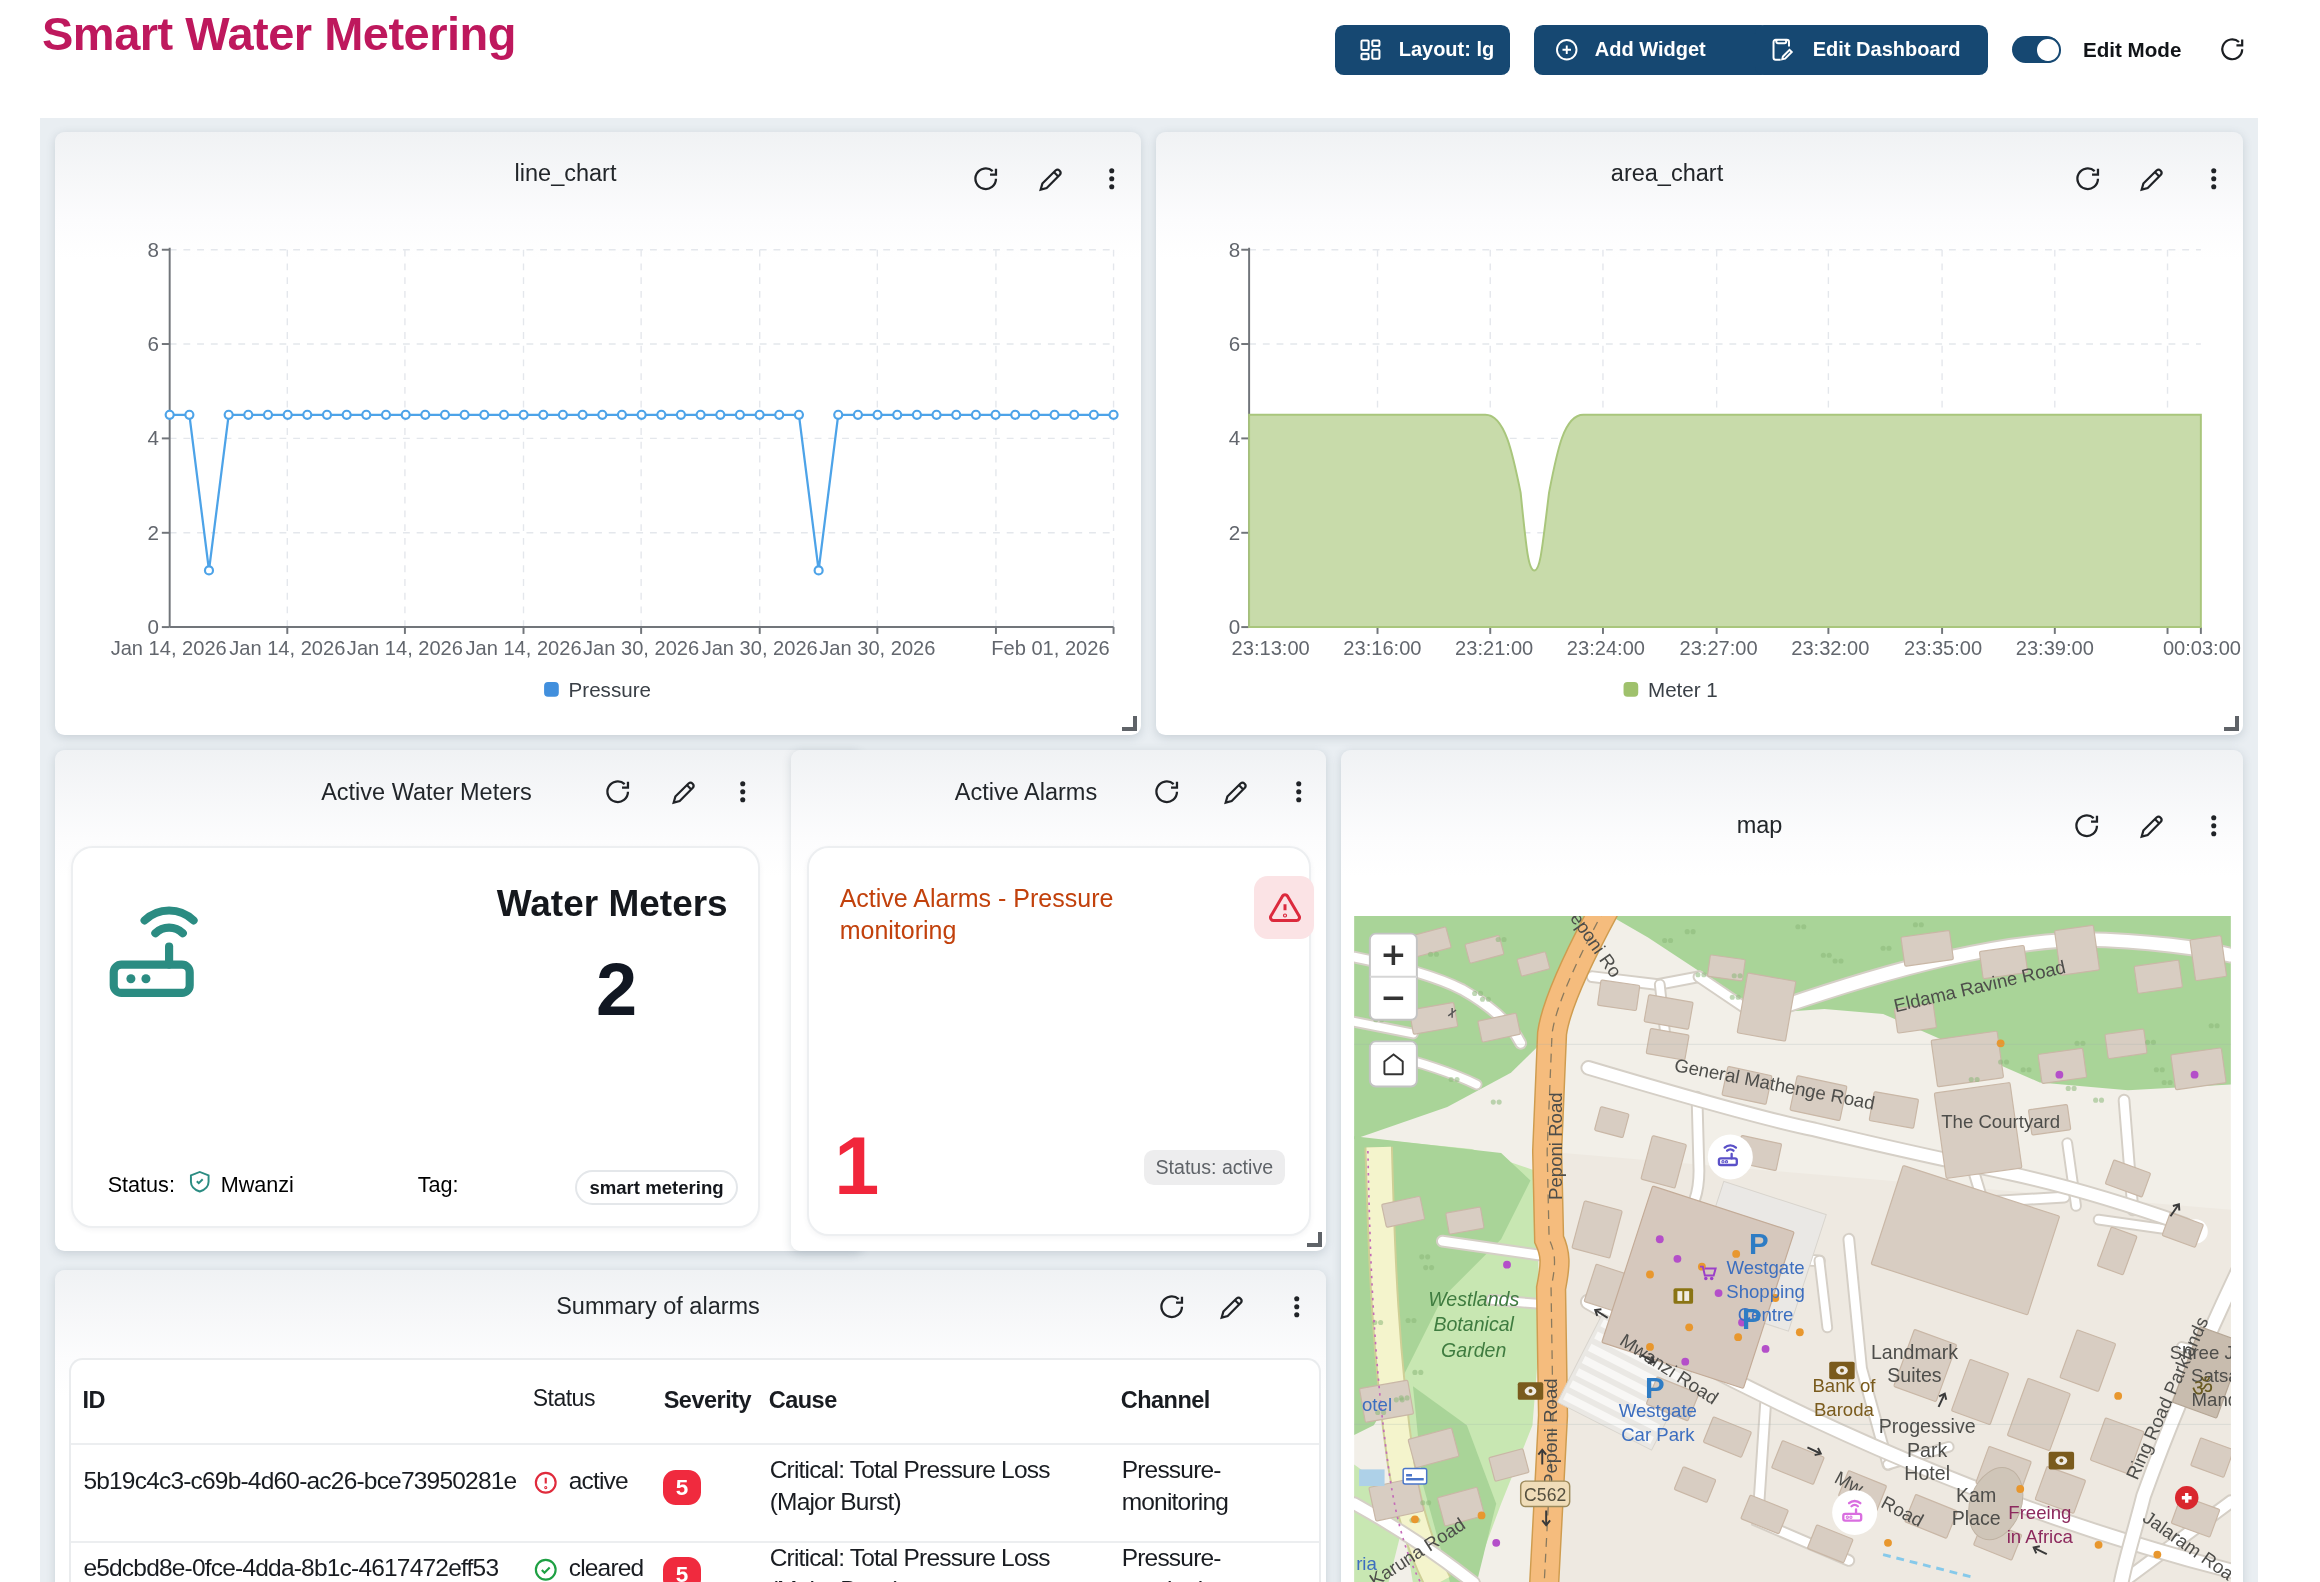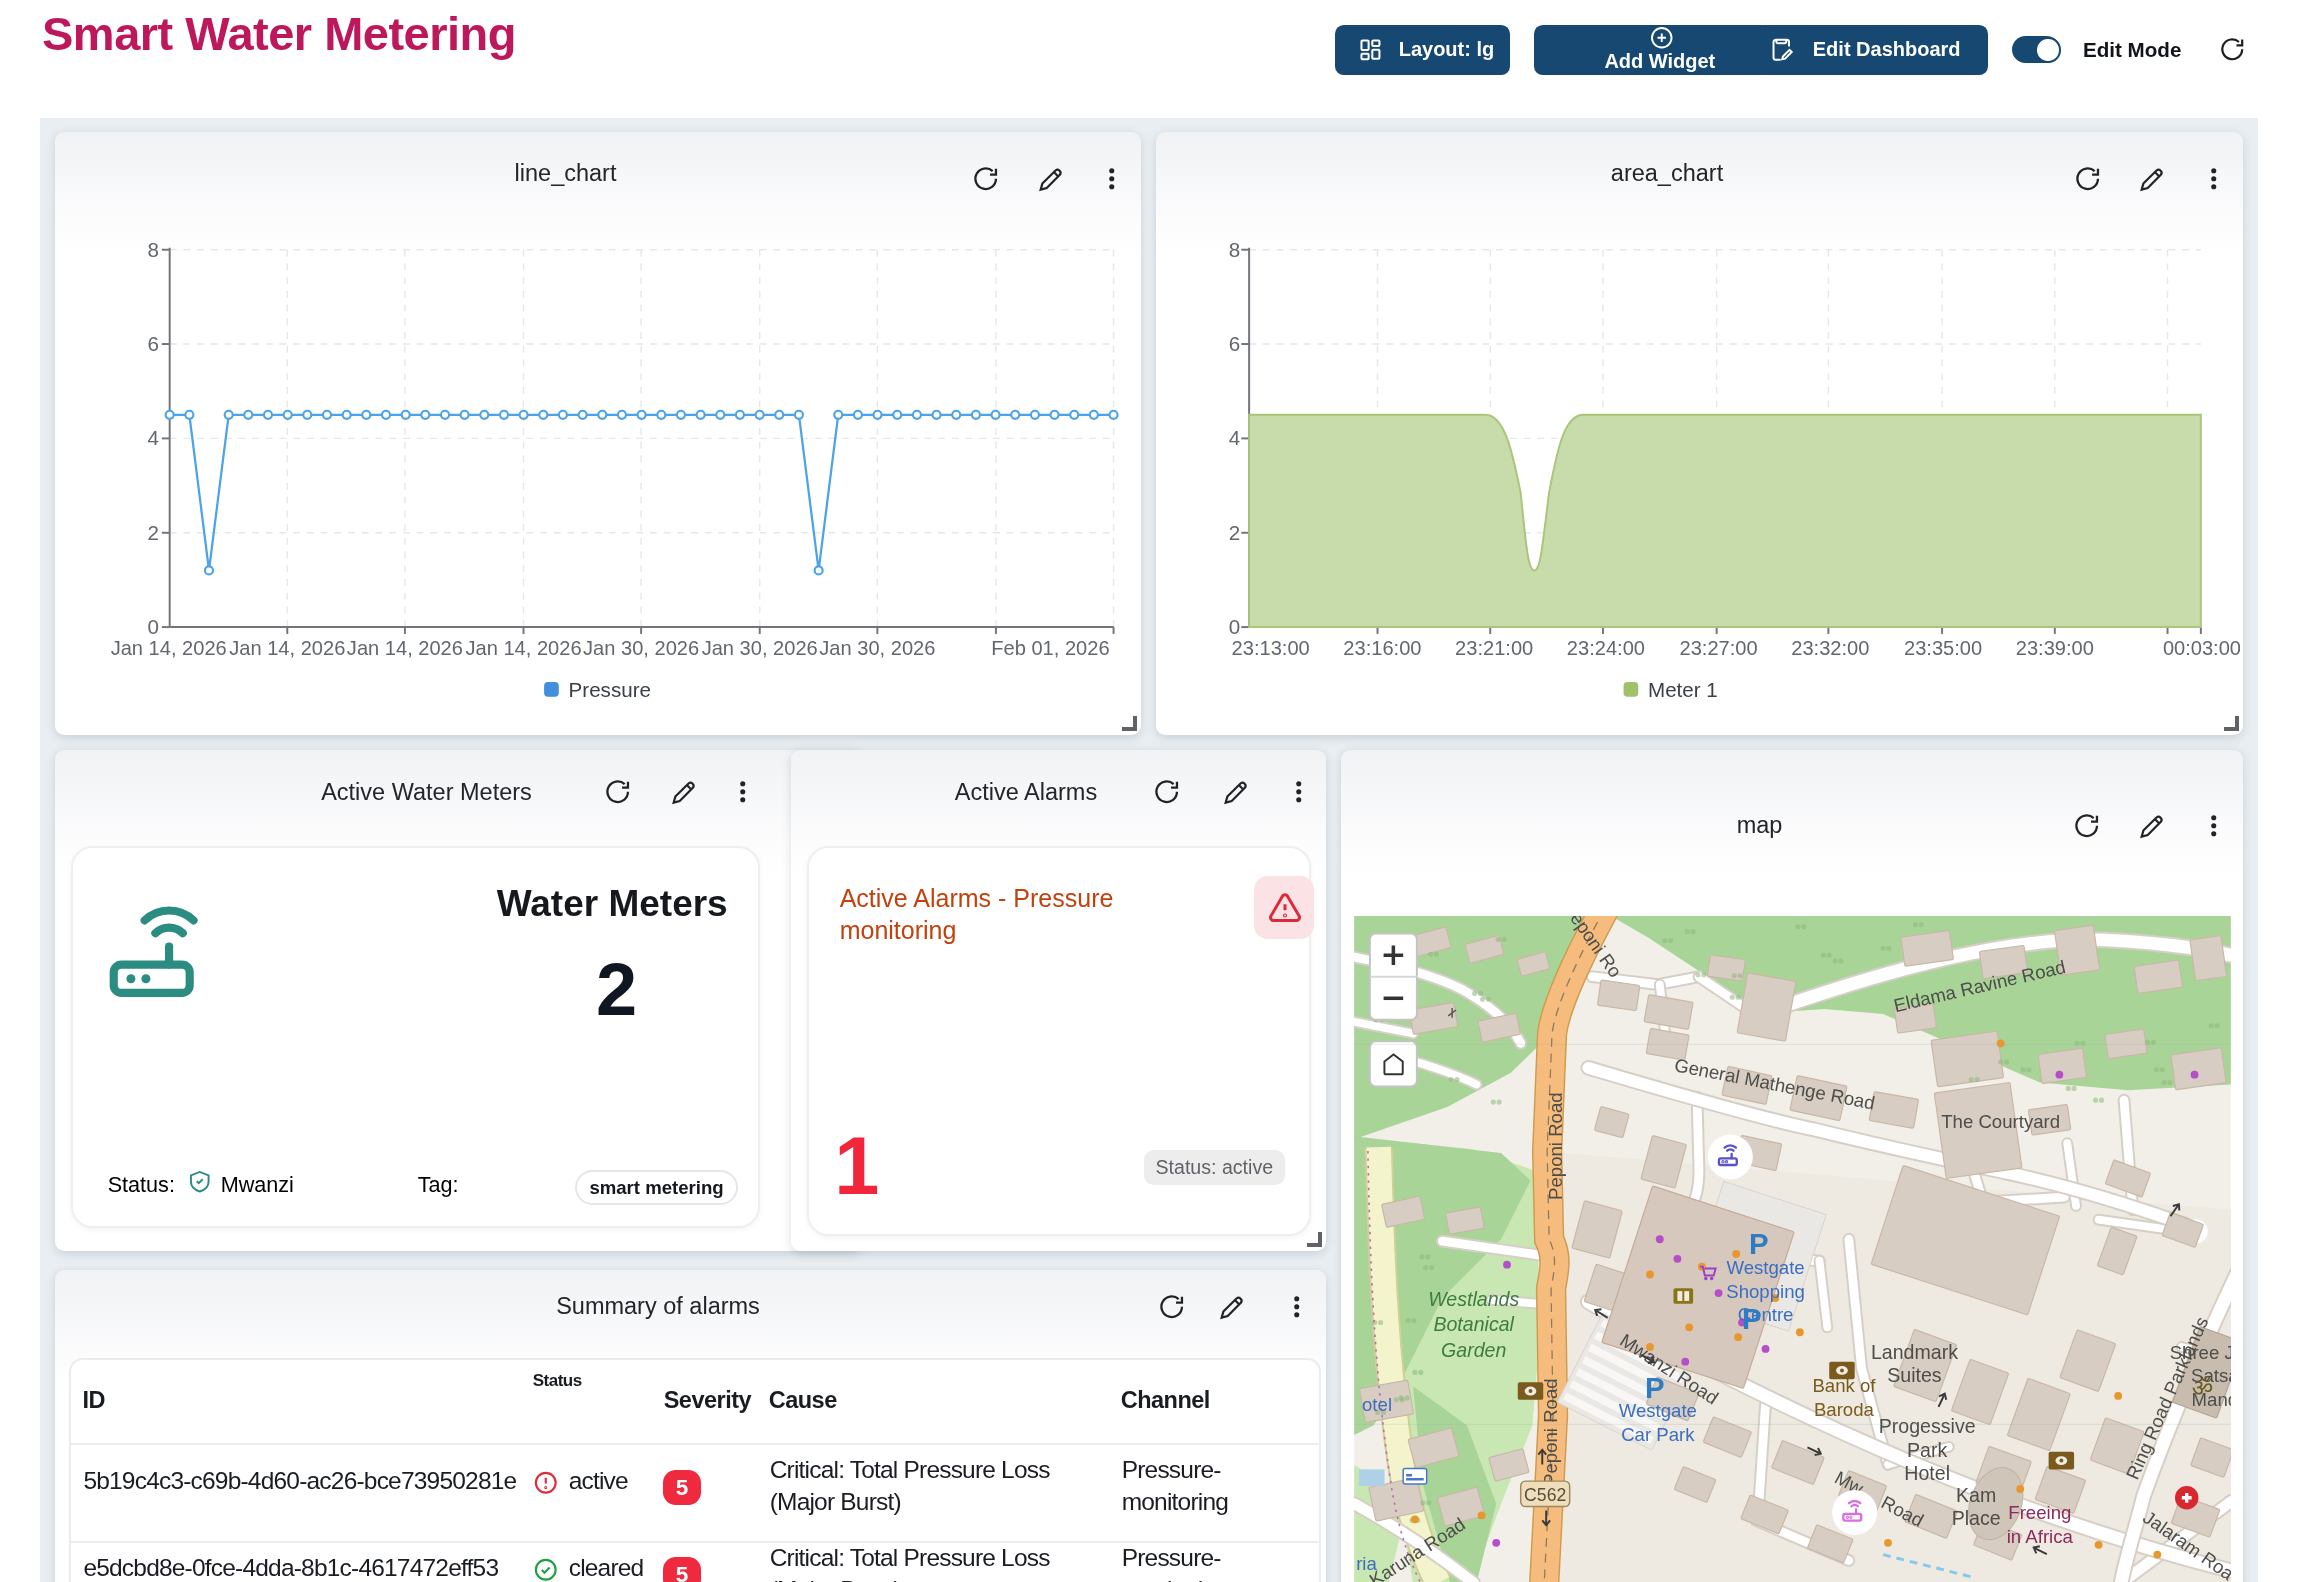--- a/index.html
+++ b/index.html
@@ -91,7 +91,7 @@
       </svg>
     <span style="margin-left:16.7px">Layout: lg</span>
   </div>
-  <div class="navybtn" style="left:1534px;width:236px;flex-direction:column;">
+  <div class="navybtn" style="left:1534px;width:236px;">
     <svg style="margin-left:19.6px" width="25.5" height="25.5" viewBox="0 0 24 24" stroke="#fff" stroke-width="1.8">
         <use href="#i-cplus"></use>
       </svg>

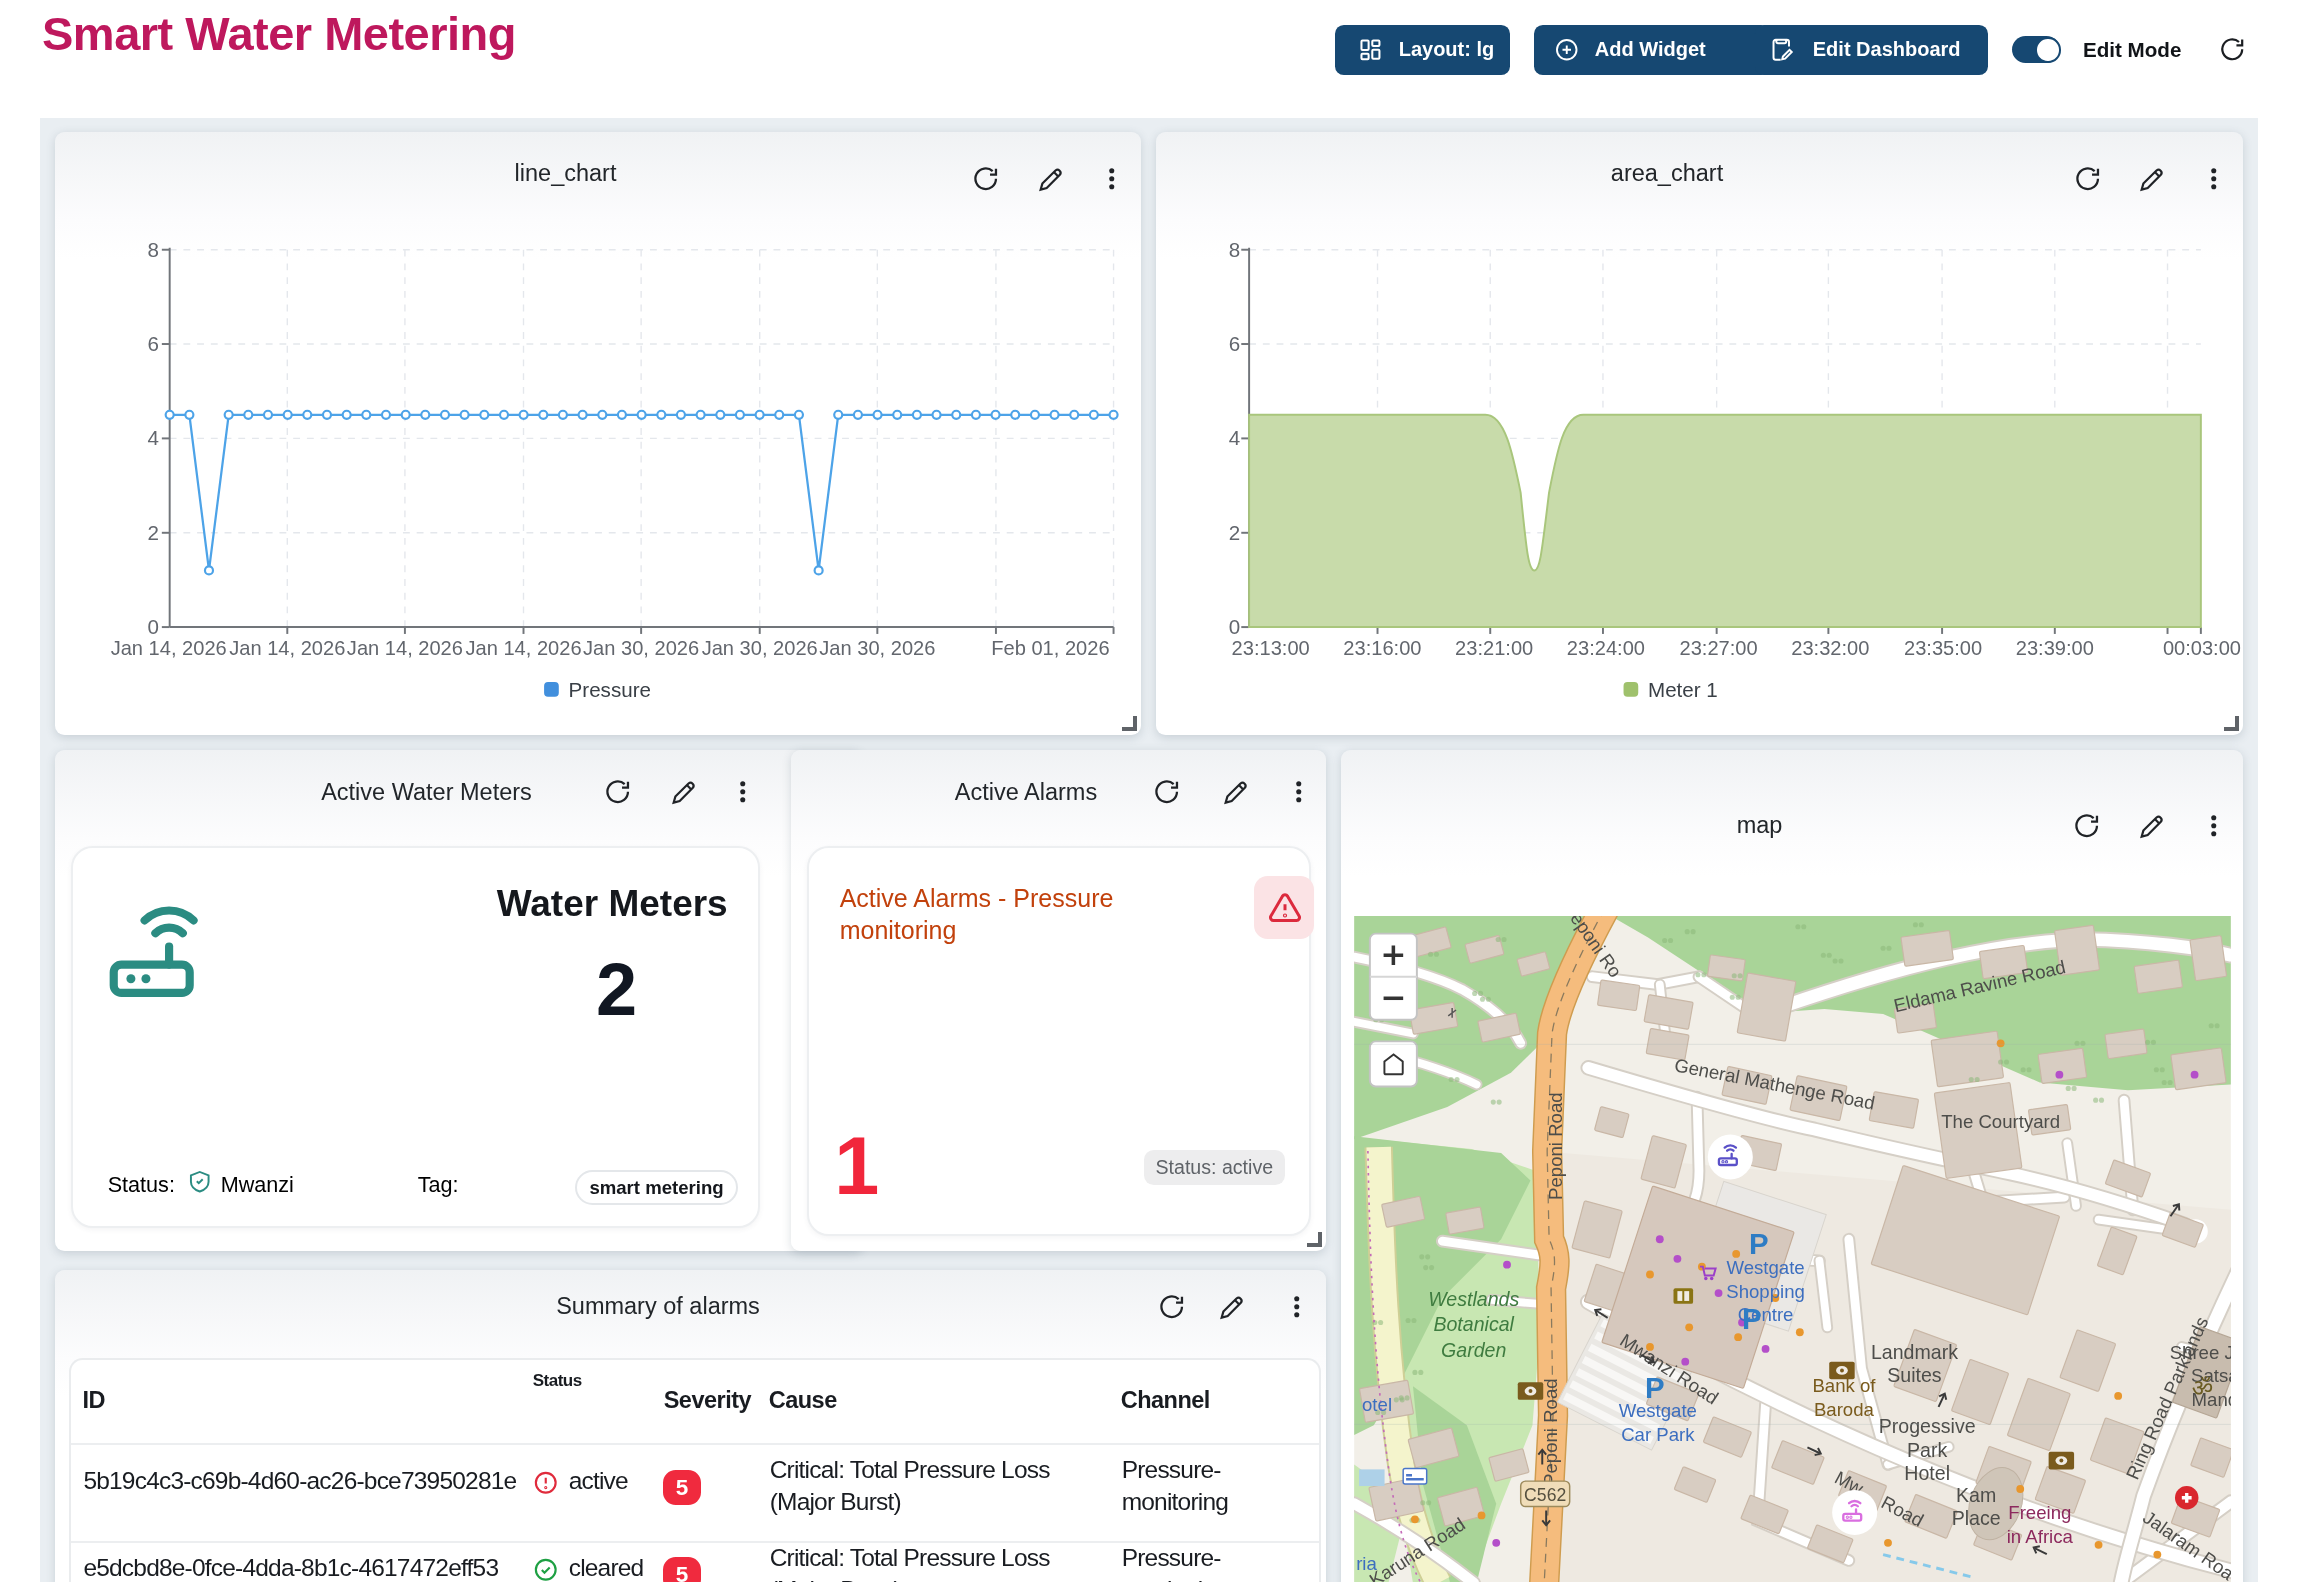--- a/index.html
+++ b/index.html
@@ -737,7 +737,7 @@
       </svg>
     <div class="abs" style="left:13.7px;top:88px;width:1252px;height:235px;background:#fff;border:2px solid #eaecee;border-radius:13.7px 13.7px 0 0;border-bottom:none;overflow:hidden;font-size:24.5px;letter-spacing:-0.8px;color:#191c21;">
       <div class="abs" style="left:11.8px;top:26.5px;font-size:23.5px;letter-spacing:-0.5px;font-weight:bold;">ID</div>
-      <div class="abs" style="left:462px;top:11px;font-size:17px;letter-spacing:-0.5px;font-weight:bold;">Status</div>
+      <div class="abs" style="left:462px;top:25px;font-size:23px;letter-spacing:-0.5px;font-weight:normal;">Status</div>
       <div class="abs" style="left:593px;top:26.5px;font-size:23.5px;letter-spacing:-0.5px;font-weight:bold;">Severity</div>
       <div class="abs" style="left:698px;top:26.5px;font-size:23.5px;letter-spacing:-0.5px;font-weight:bold;">Cause</div>
       <div class="abs" style="left:1050px;top:26.5px;font-size:23.5px;letter-spacing:-0.5px;font-weight:bold;">Channel</div>

